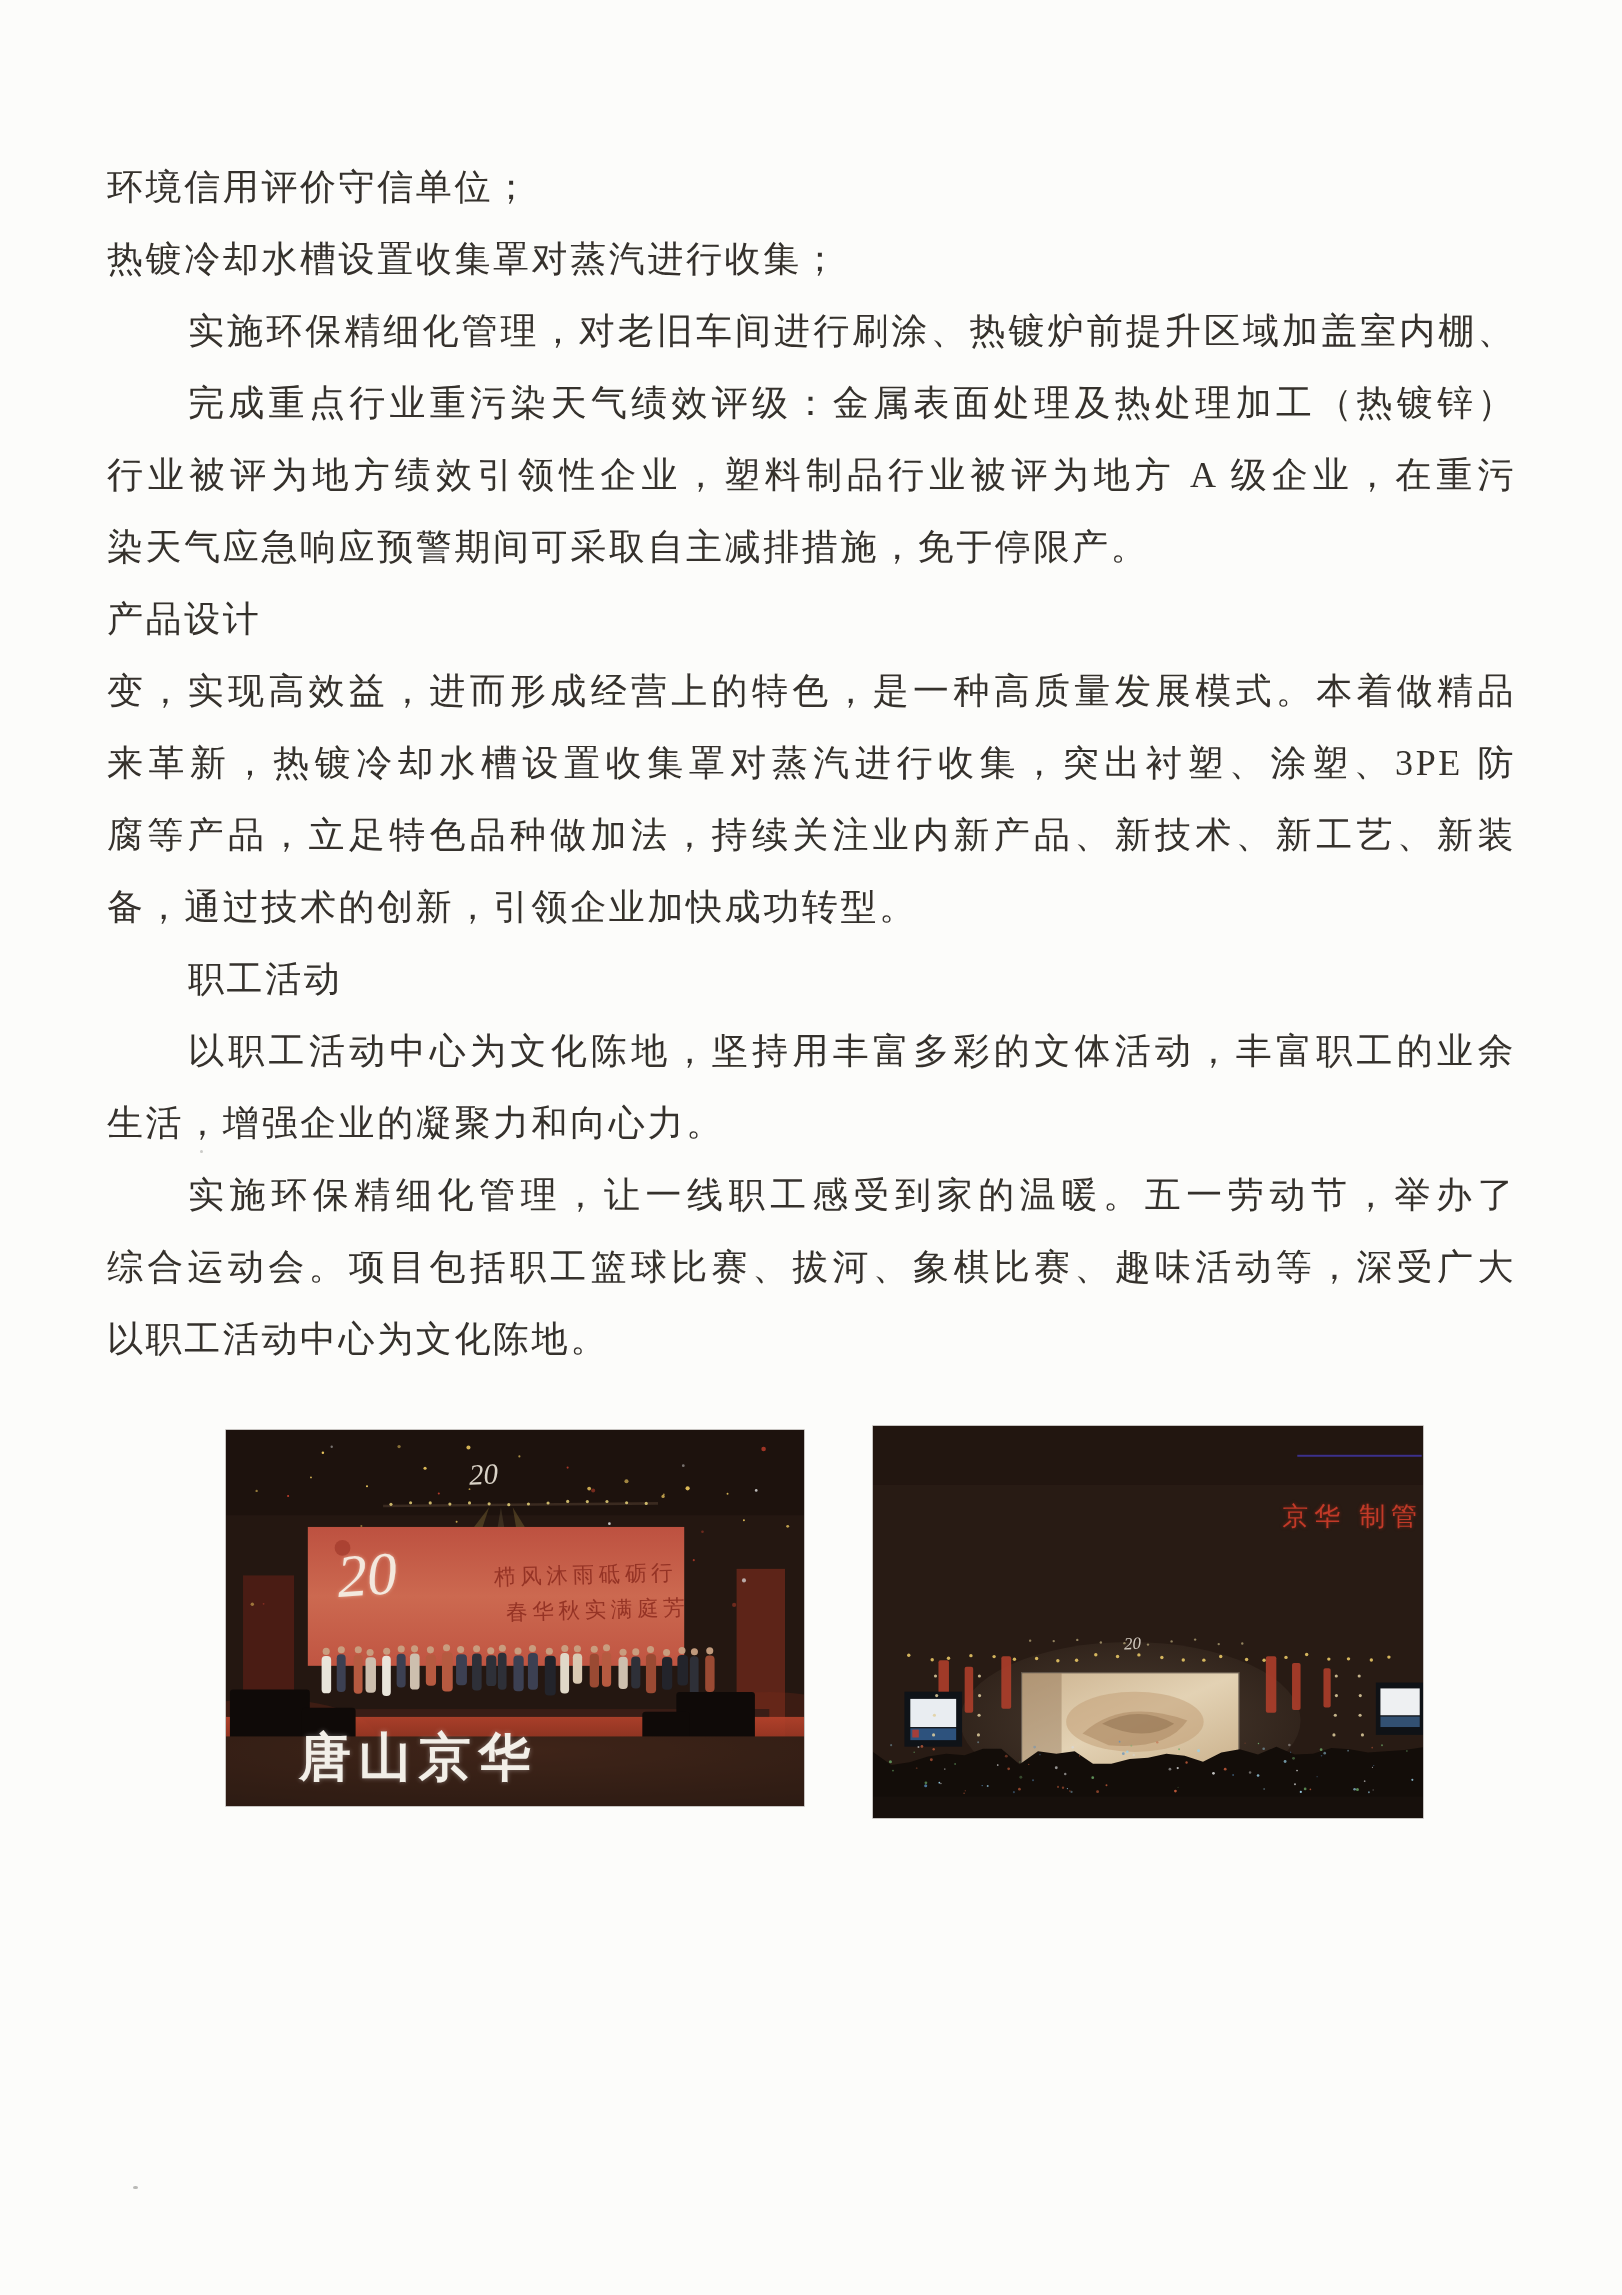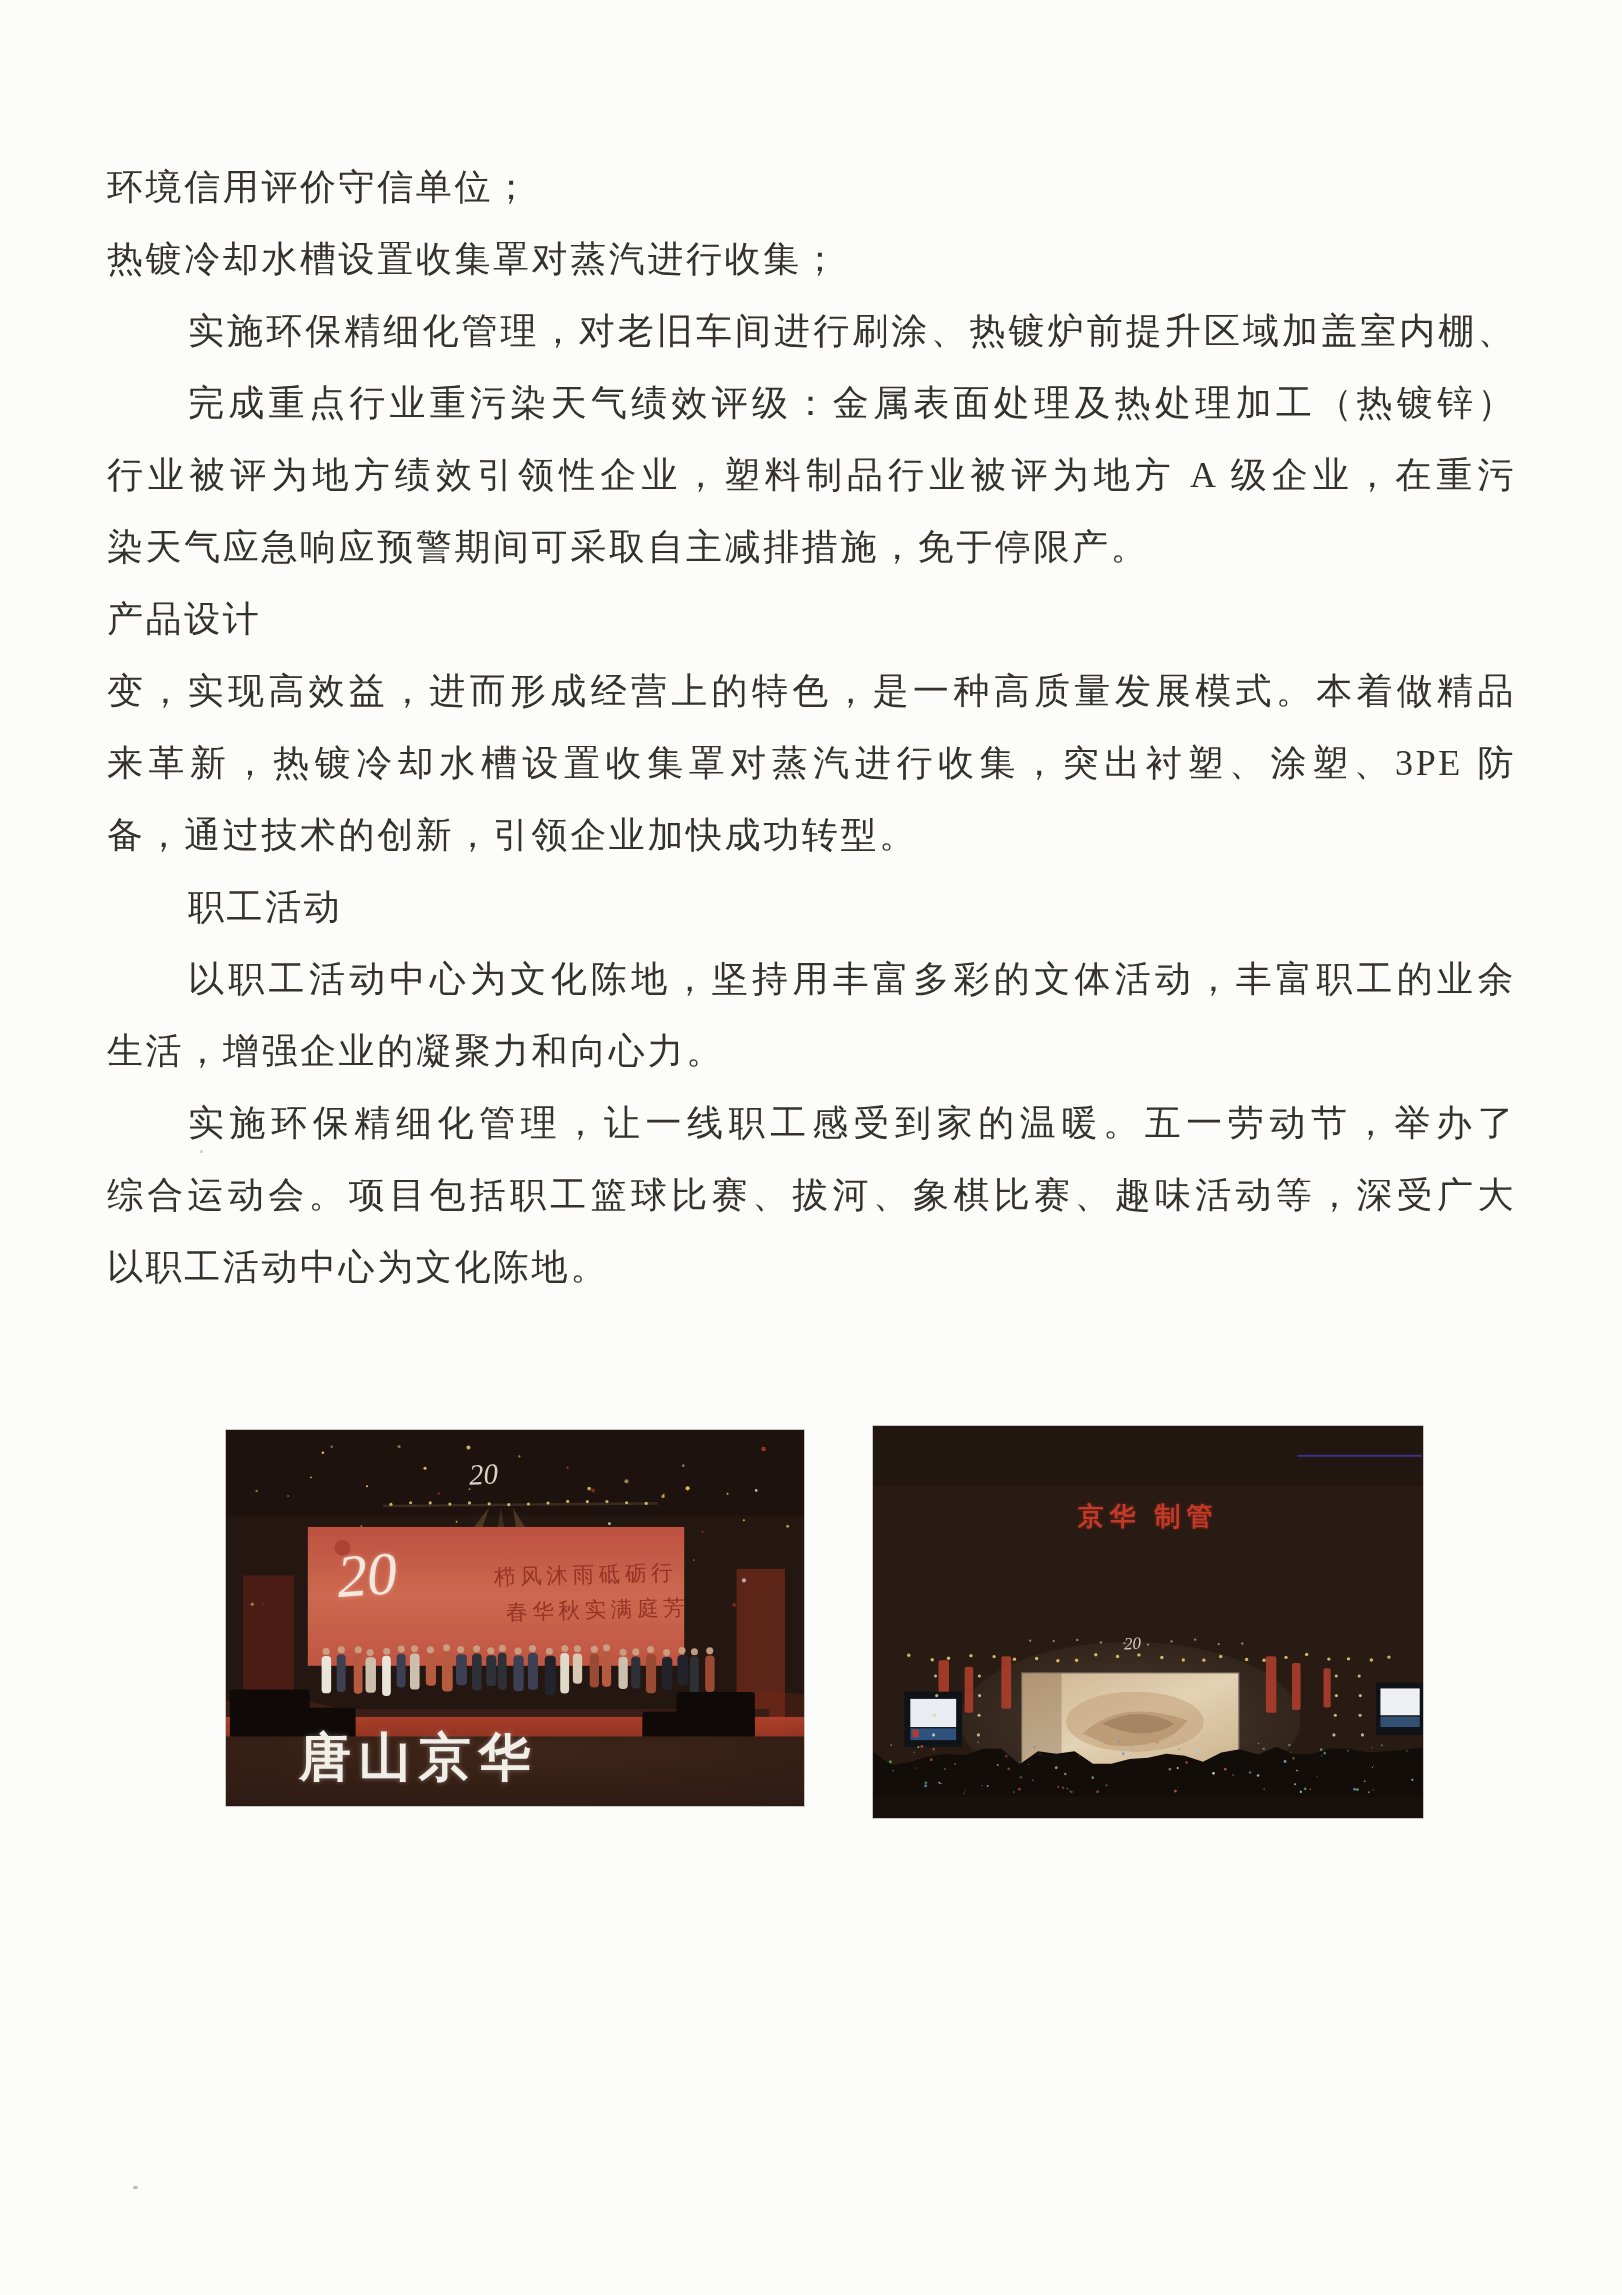--- a/index.html
+++ b/index.html
@@ -69,6 +69,7 @@
       <div class="line">产品设计</div>
       <div class="line justify">变，实现高效益，进而形成经营上的特色，是一种高质量发展模式。本着做精品</div>
       <div class="line justify">来革新，热镀冷却水槽设置收集罩对蒸汽进行收集，突出衬塑、涂塑、3PE 防</div>
+      <div class="line justify">腐等产品，立足特色品种做加法，持续关注业内新产品、新技术、新工艺、新装</div>
       <div class="line">备，通过技术的创新，引领企业加快成功转型。</div>
       <div class="line indent">职工活动</div>
       <div class="line justify indent">以职工活动中心为文化陈地，坚持用丰富多彩的文体活动，丰富职工的业余</div>

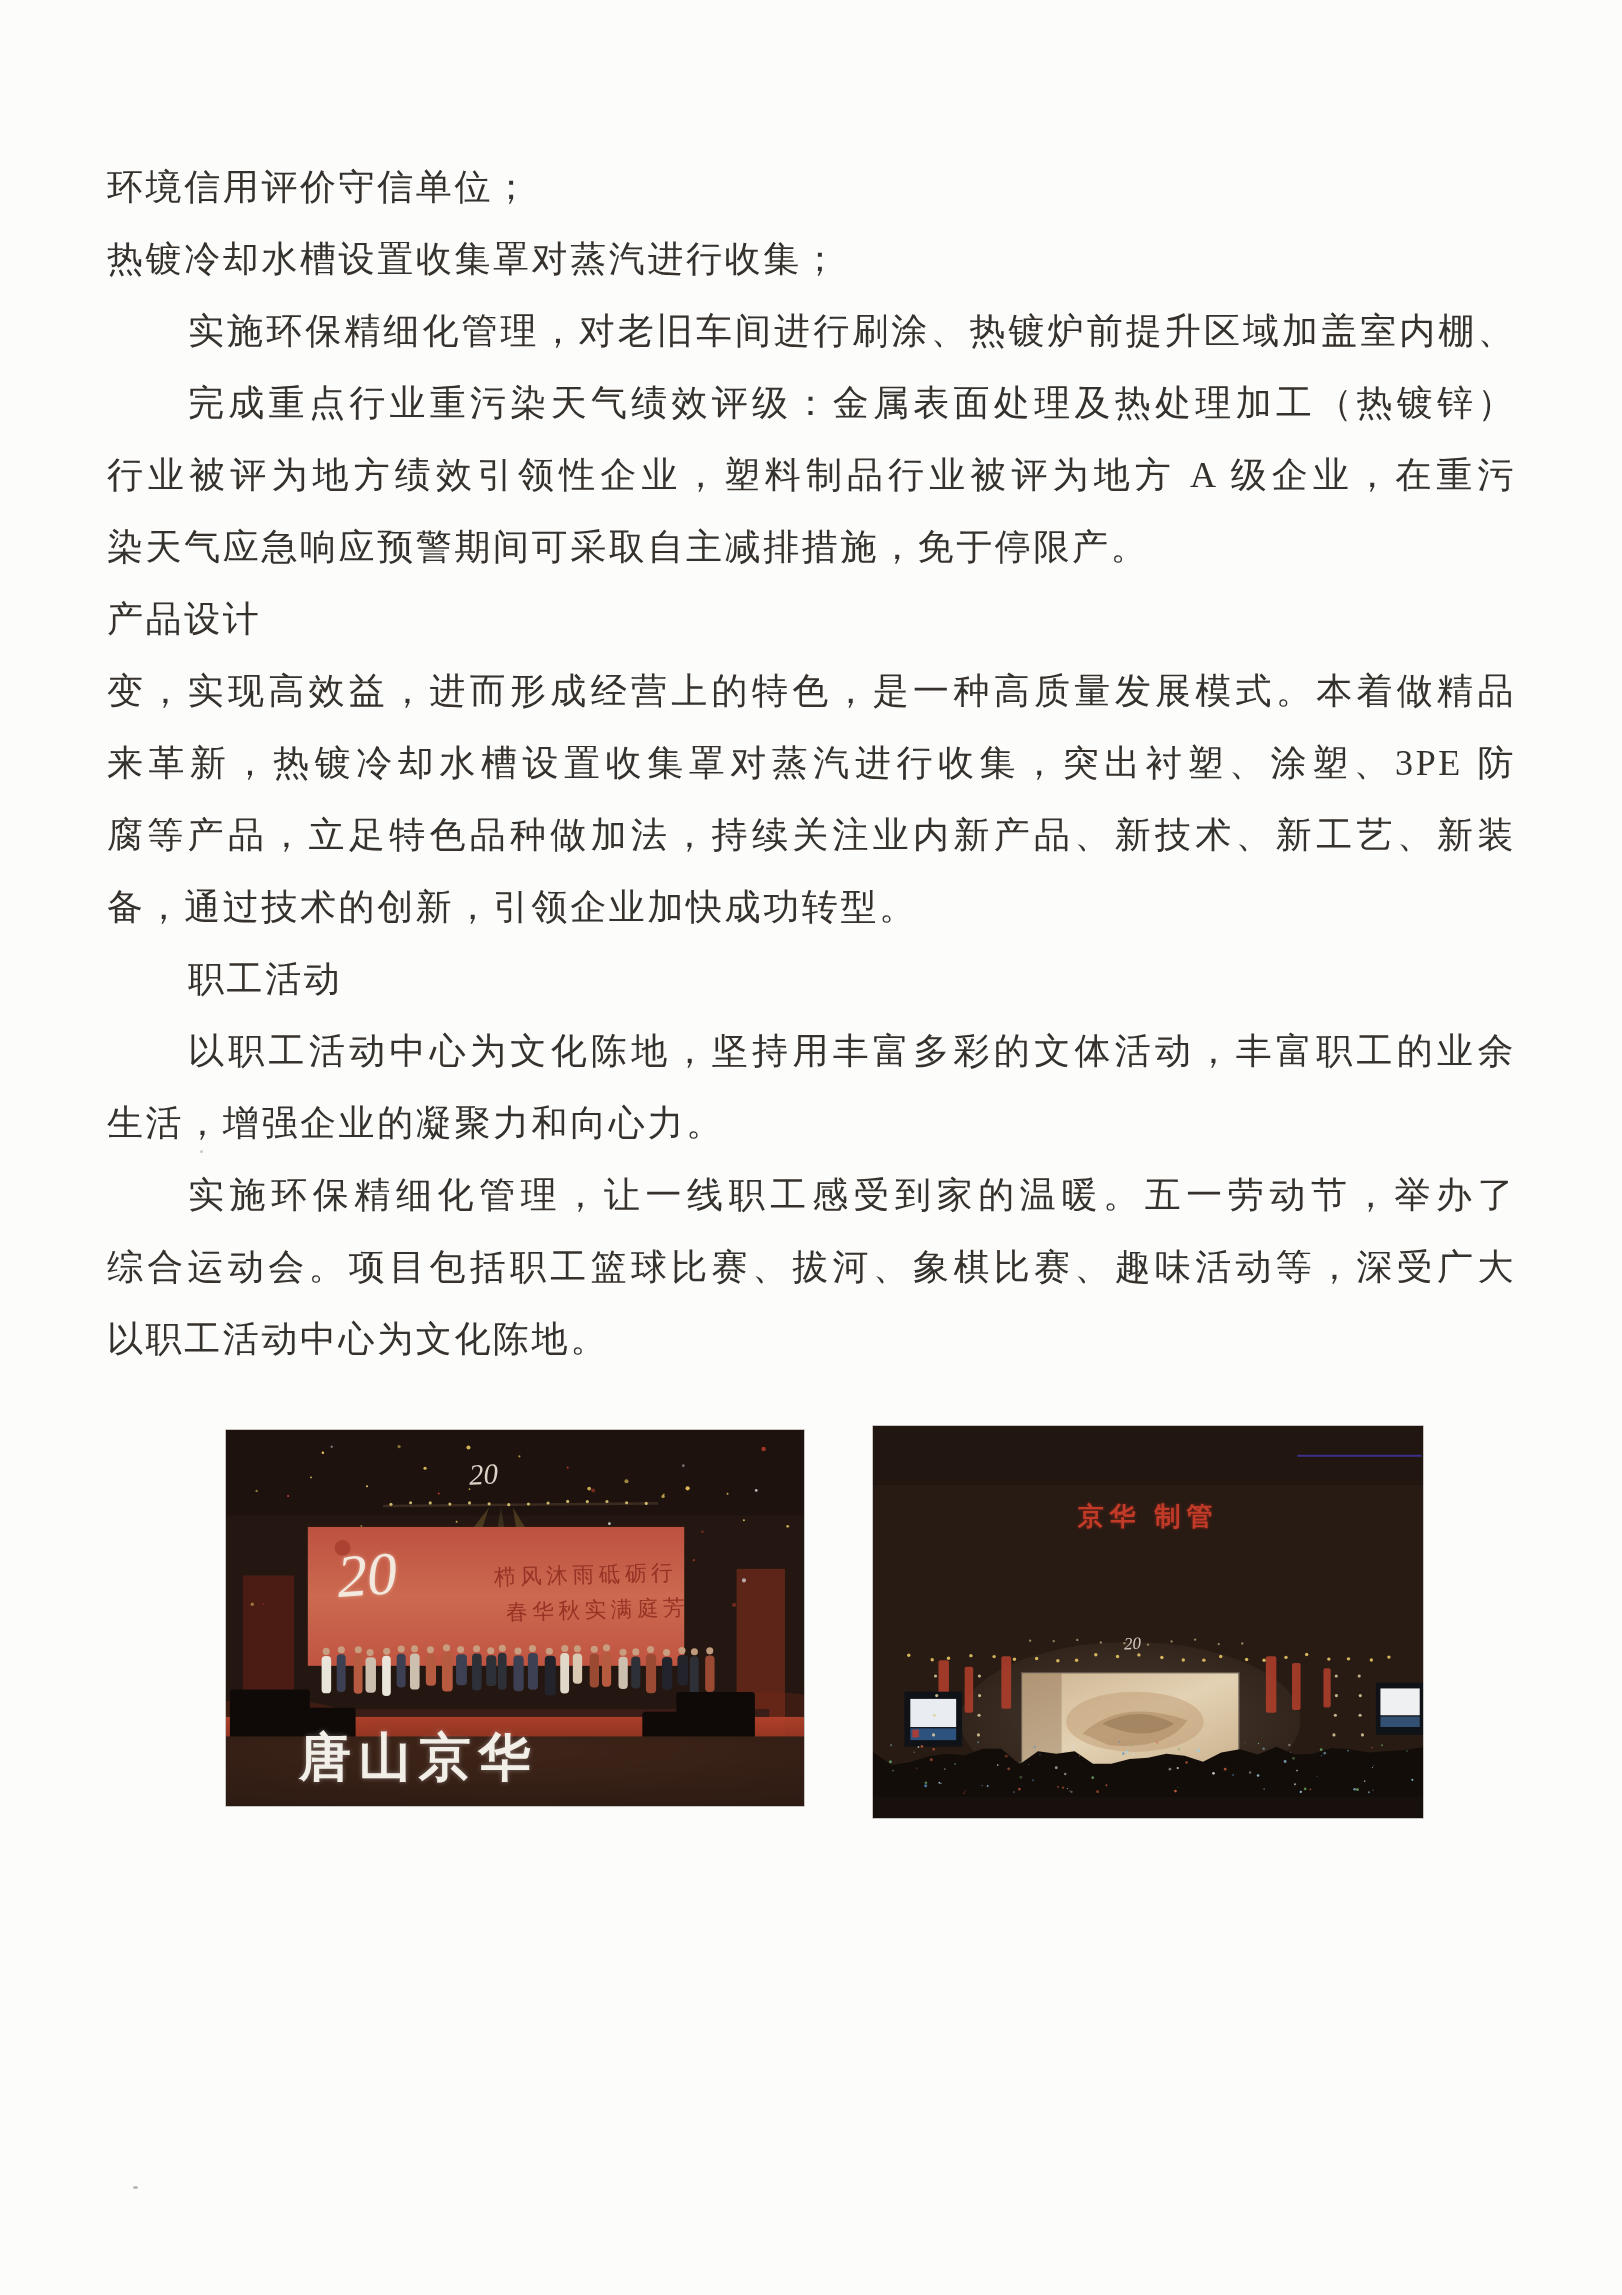--- a/index.html
+++ b/index.html
@@ -41,8 +41,8 @@
     color:#efe8dc; opacity:.9; transform:rotate(-3deg);
   }
   .led-text{
-    position:absolute; left:0; right:0; top:73px; text-align:center;
-    font-size:26px; font-weight:bold; letter-spacing:5.9px; color:var(--led-red,#c23a28);
+    position:absolute; left:0; right:0; top:73px; text-align:right;
+    font-size:26px; font-weight:normal; letter-spacing:5.9px; color:var(--led-red,#c23a28);
     font-family:"Liberation Sans","DejaVu Sans",sans-serif;
     text-shadow:0 0 3.3px rgba(200,50,30,.55); filter:blur(0.3px);
   }

